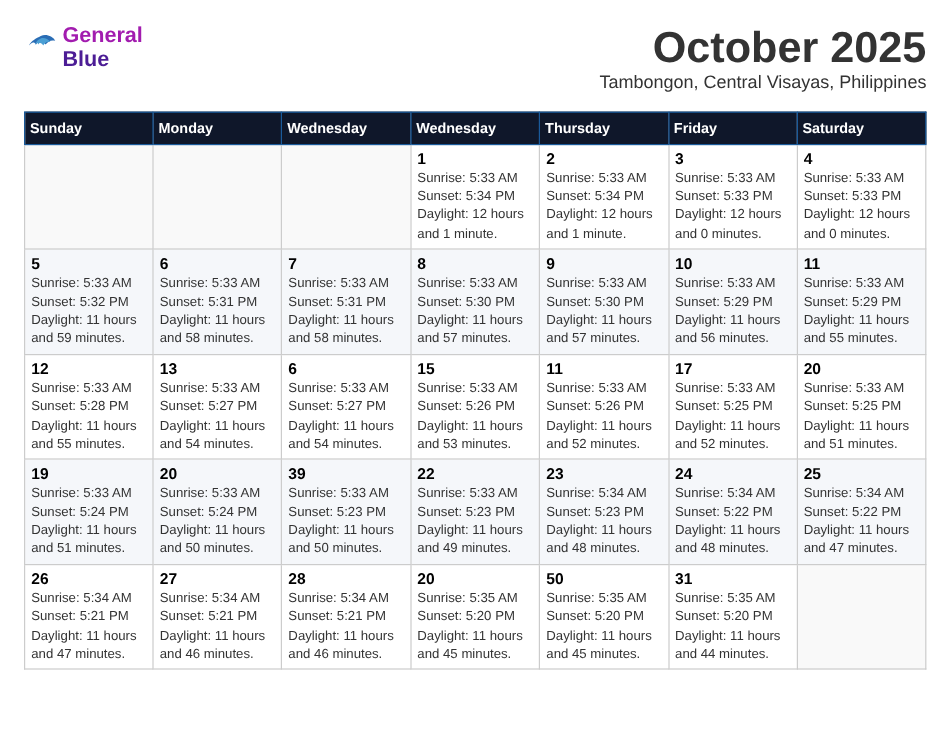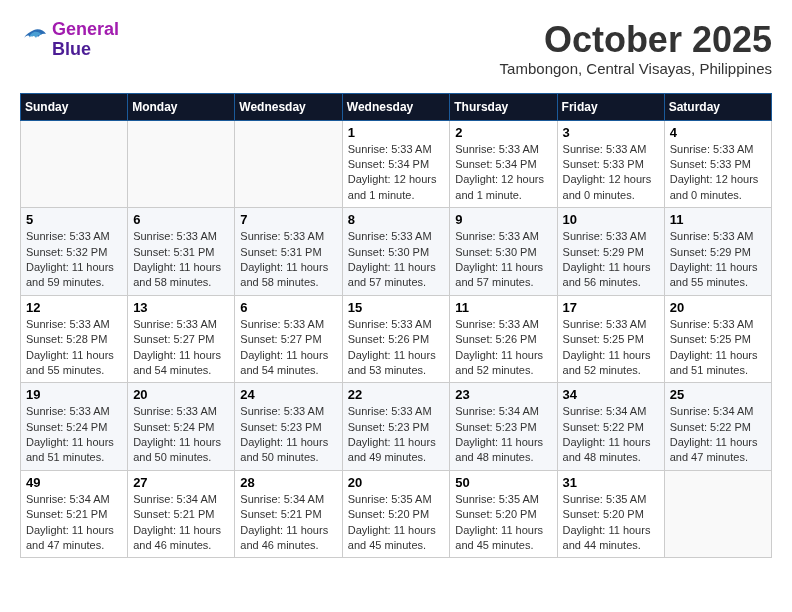--- a/index.html
+++ b/index.html
@@ -271,7 +271,7 @@
 and 50 minutes.</div>
         </td>
         <td>
-          <div class="day-number">24</div>
+          <div class="day-number">39</div>
           <div class="day-info" style="white-space: pre-line;">Sunrise: 5:33 AM
 Sunset: 5:23 PM
 Daylight: 11 hours

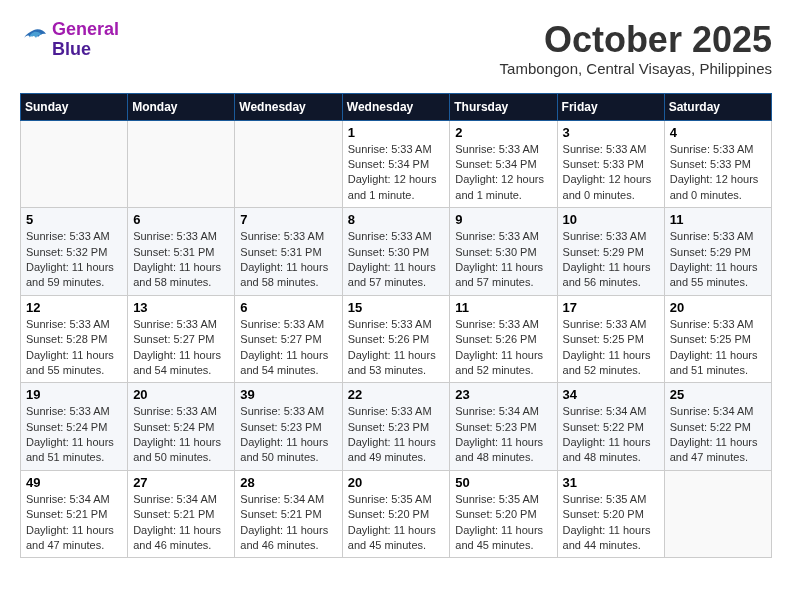--- a/index.html
+++ b/index.html
@@ -292,7 +292,7 @@
 and 48 minutes.</div>
         </td>
         <td>
-          <div class="day-number">34</div>
+          <div class="day-number">24</div>
           <div class="day-info" style="white-space: pre-line;">Sunrise: 5:34 AM
 Sunset: 5:22 PM
 Daylight: 11 hours

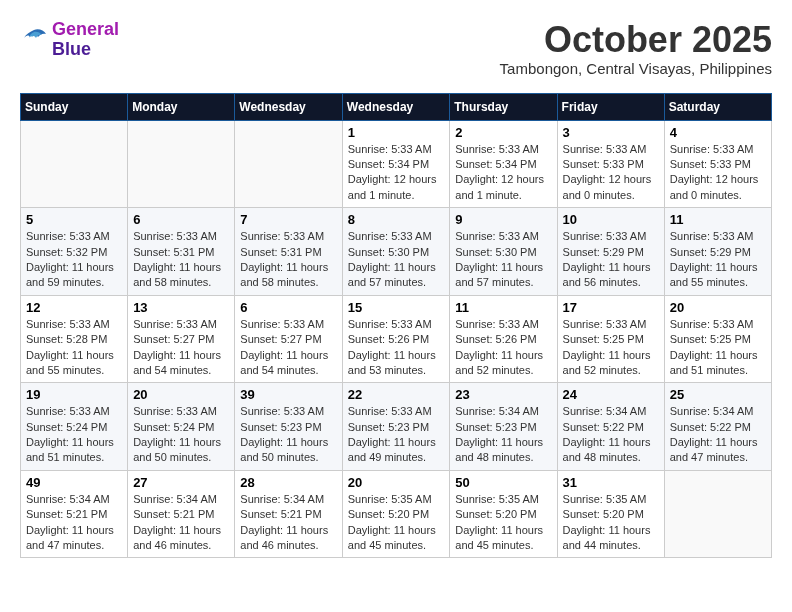--- a/index.html
+++ b/index.html
@@ -308,7 +308,7 @@
       </tr>
       <tr>
         <td>
-          <div class="day-number">49</div>
+          <div class="day-number">26</div>
           <div class="day-info" style="white-space: pre-line;">Sunrise: 5:34 AM
 Sunset: 5:21 PM
 Daylight: 11 hours

